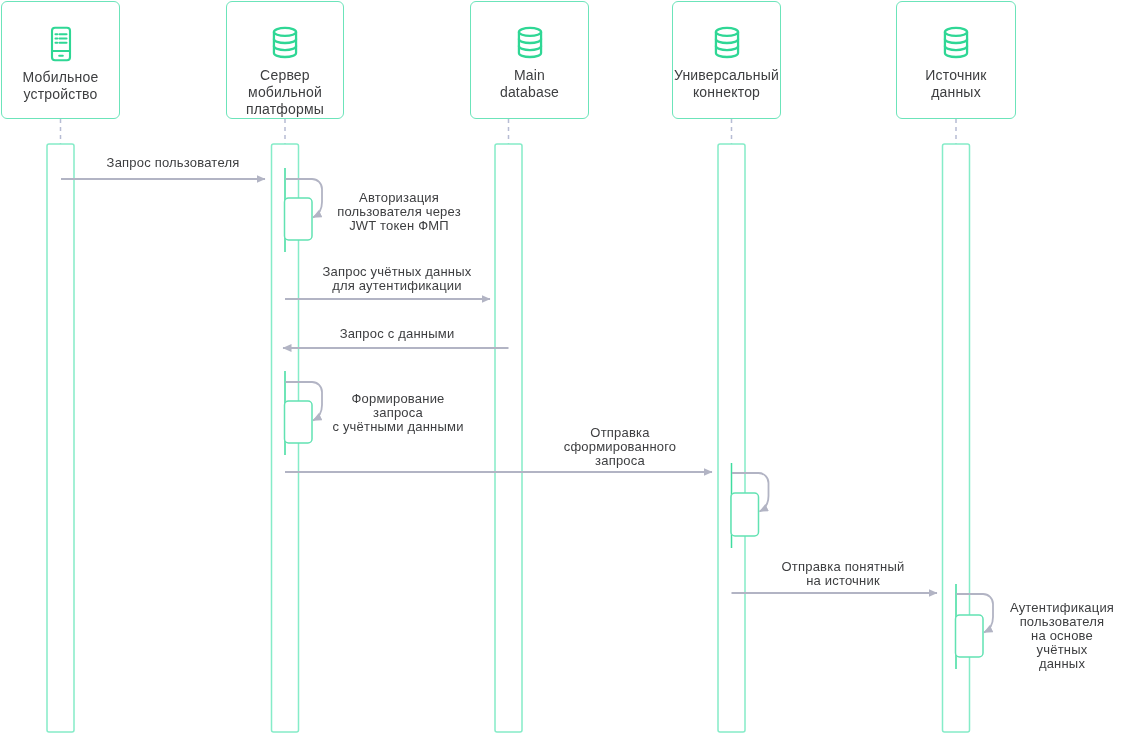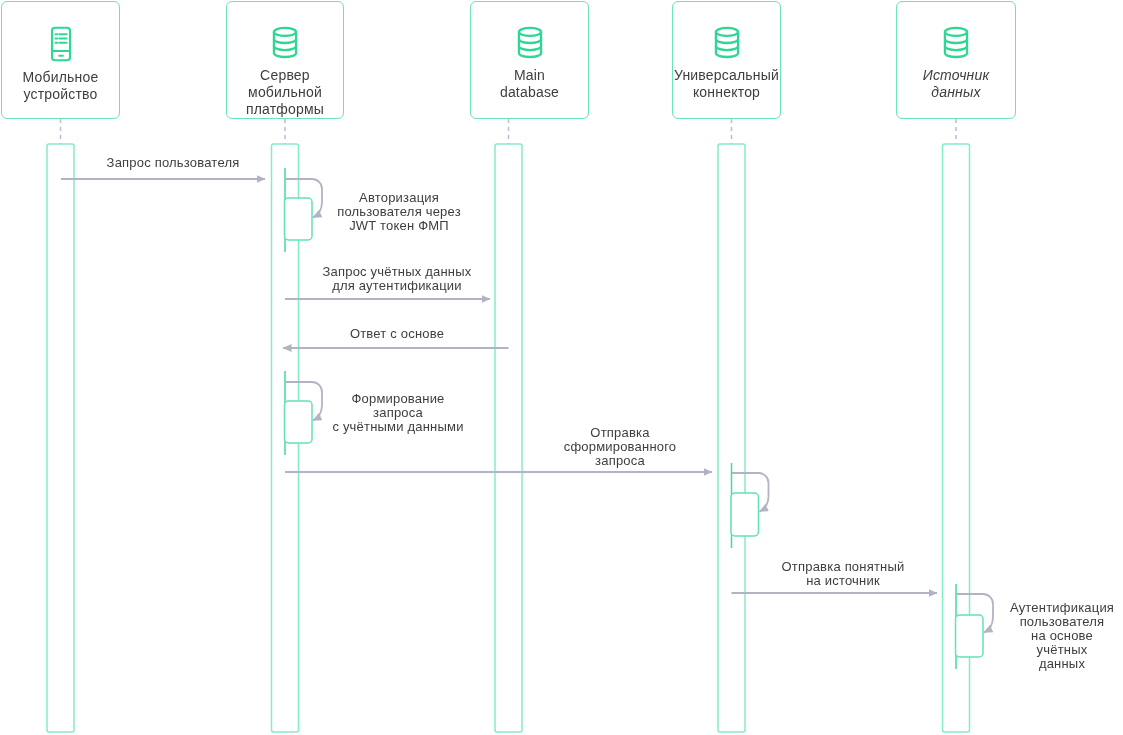--- a/index.html
+++ b/index.html
@@ -155,7 +155,7 @@
 коннектор</div>
   </div>
 
-  <div class="actor-box" style="left:896px;width:120px;font-style:italic;">
+  <div class="actor-box" style="left:896px;width:120px;">
     <span class="icon">
       <svg width="32" height="34" viewBox="0 0 24 25" fill="none" stroke="var(--accent-green)" stroke-width="1.7" stroke-linecap="round" stroke-linejoin="round">
         <ellipse cx="12" cy="4.2" rx="8.3" ry="3"></ellipse>

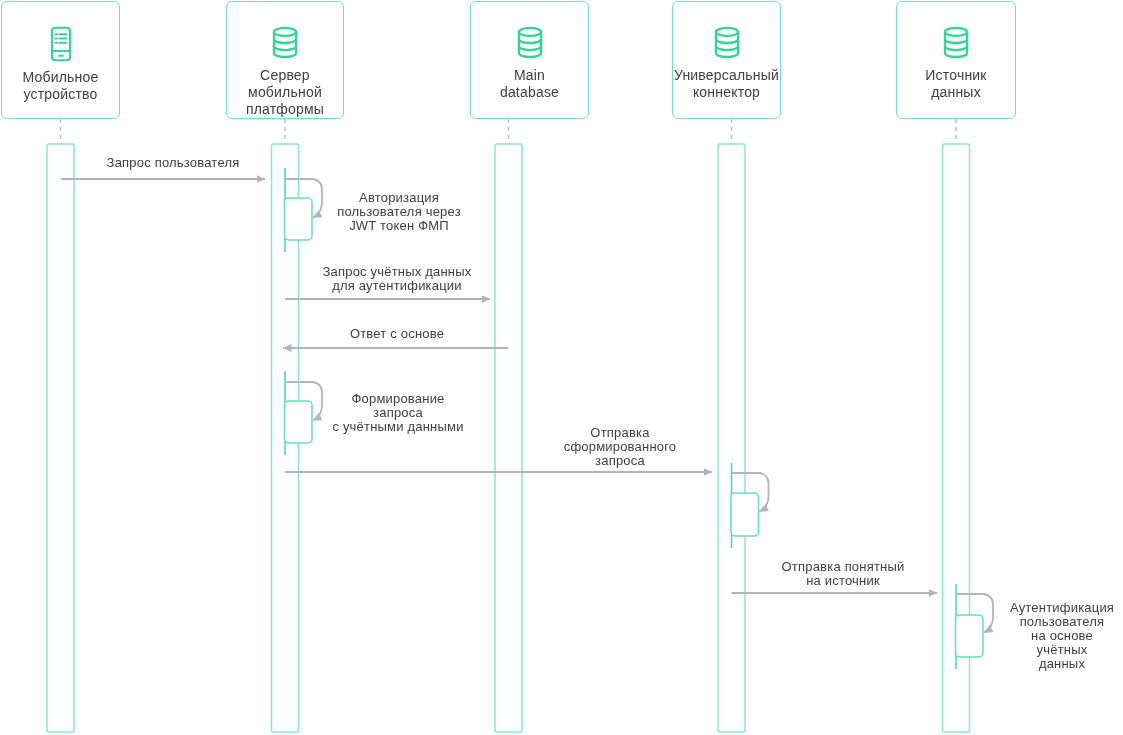--- a/index.html
+++ b/index.html
@@ -174,7 +174,7 @@
 JWT токен ФМП</div>
   <div class="msg-label" style="left:397px;top:265px;">Запрос учётных данных
 для аутентификации</div>
-  <div class="msg-label" style="left:397px;top:327px;">Ответ с основе</div>
+  <div class="msg-label" style="left:397px;top:327px;">Запрос с данными</div>
   <div class="msg-label" style="left:398px;top:392px;text-align:center;">Формирование
 запроса
 с учётными данными</div>

